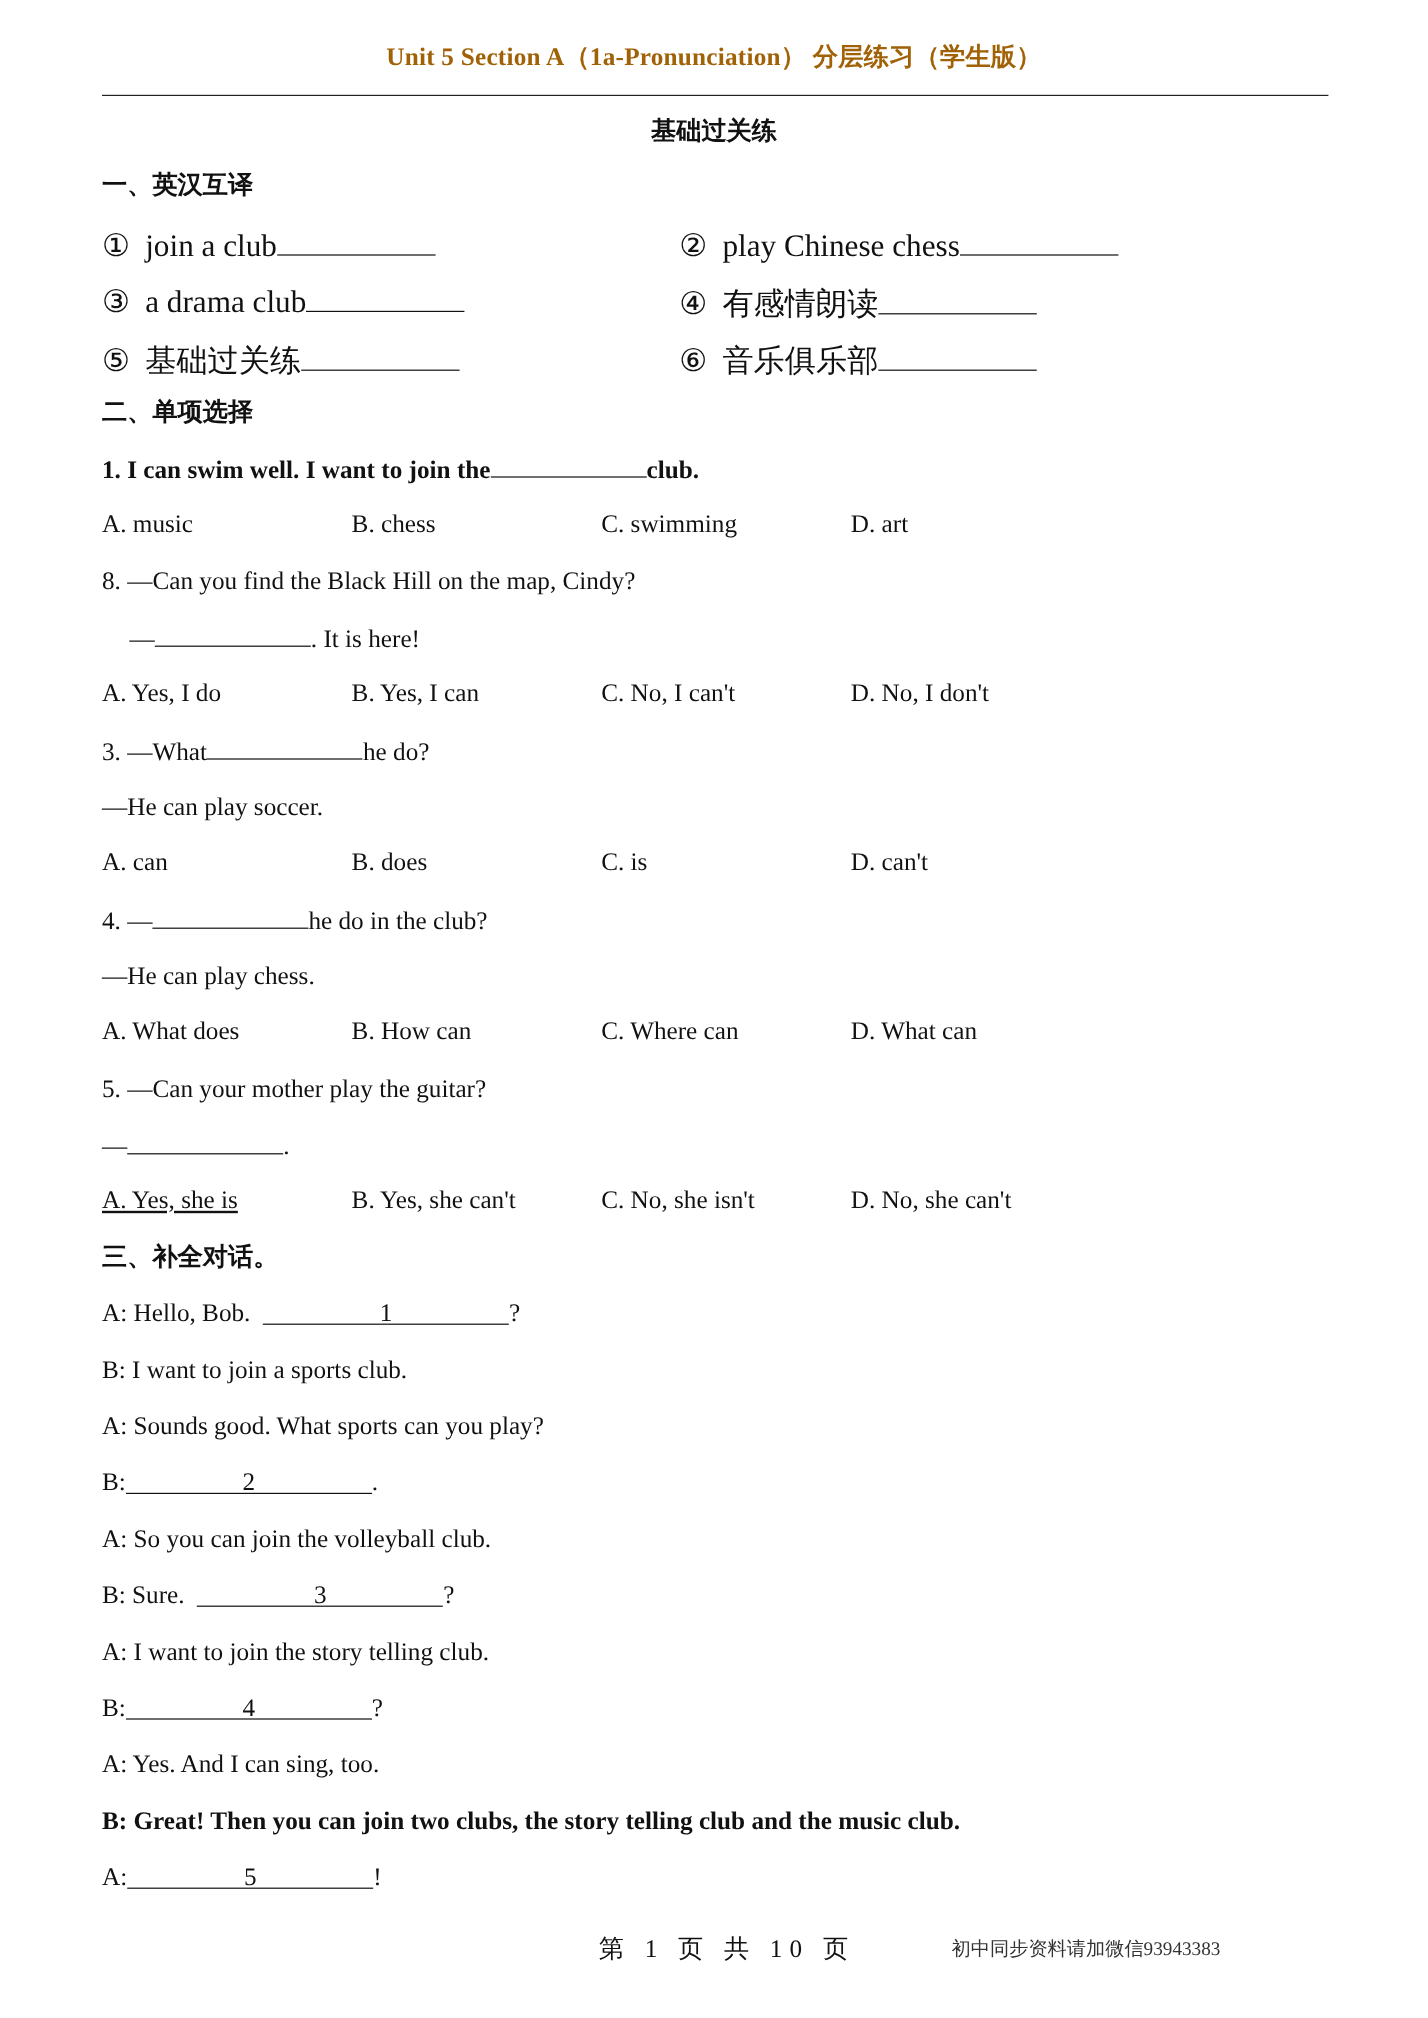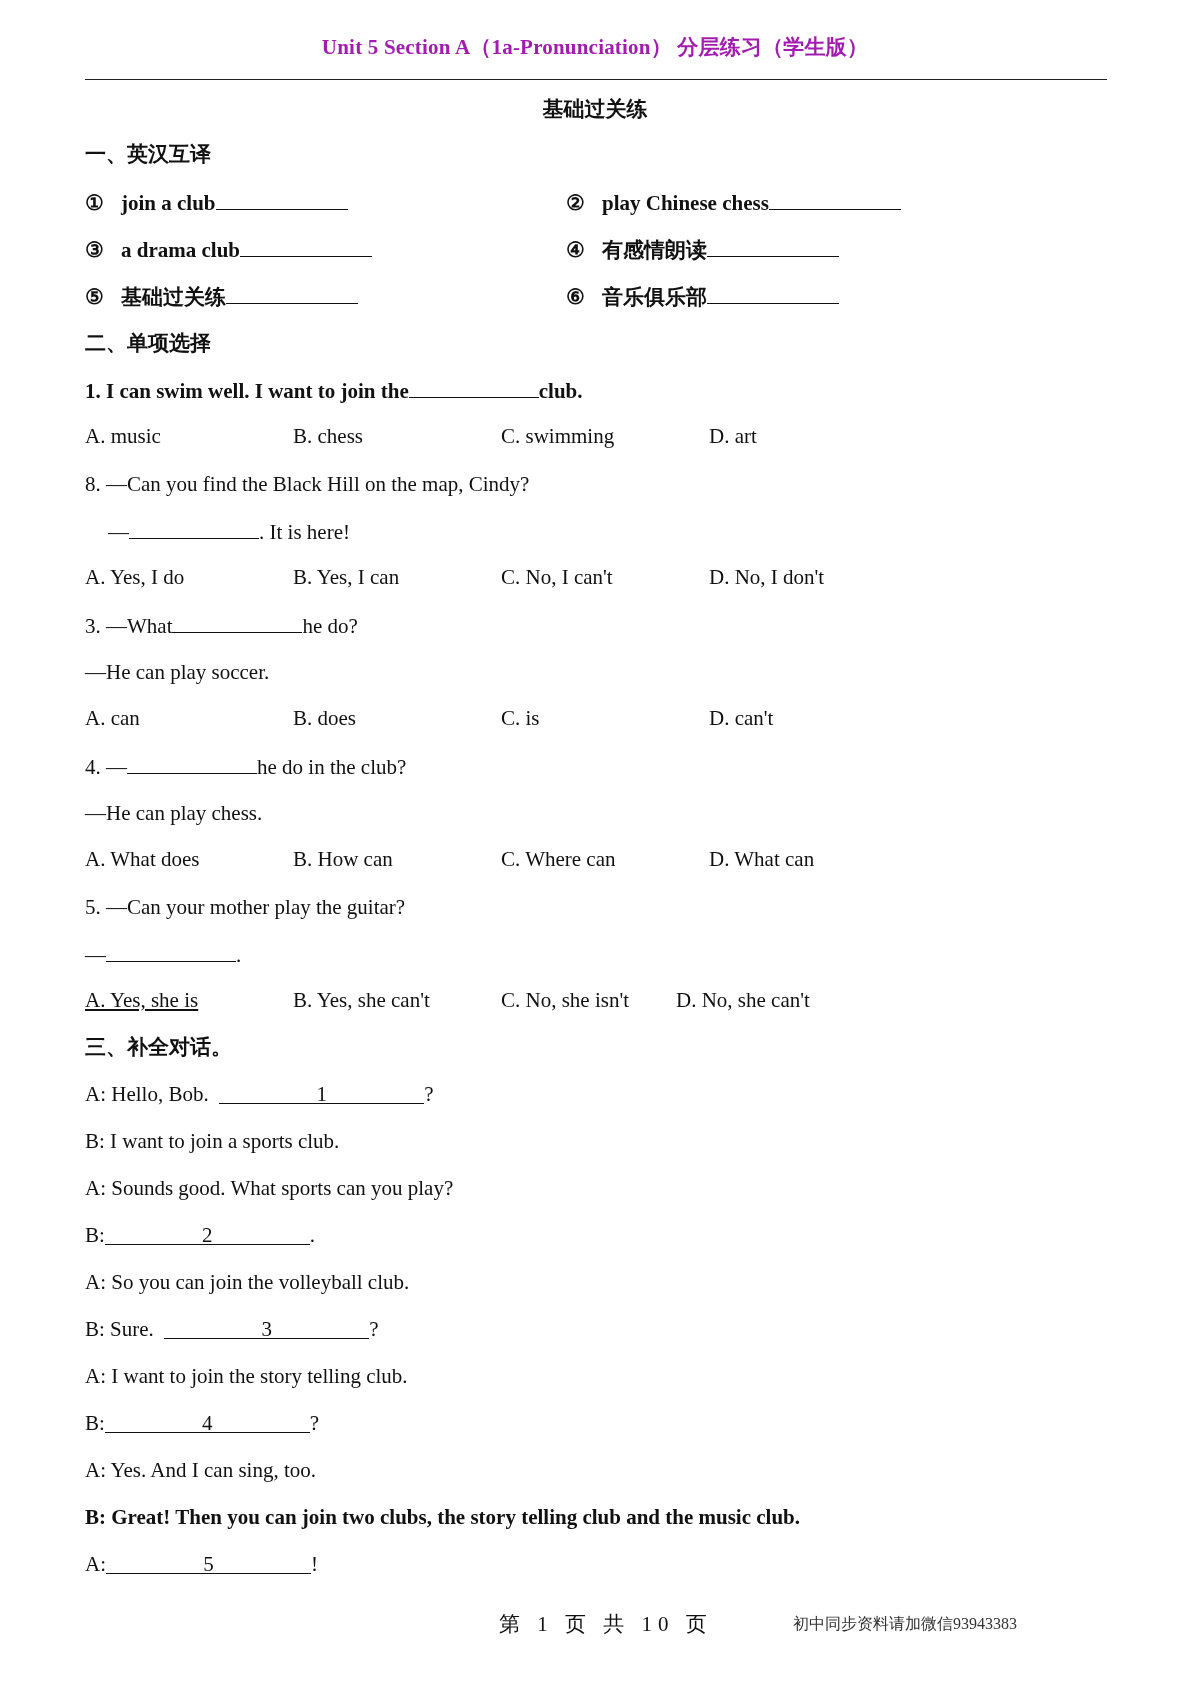--- a/index.html
+++ b/index.html
@@ -10,7 +10,7 @@
   }
   .header-title {
     position: absolute; top: 33px; left: 0; width: 1190px; text-align: center;
-    font-size: 21px; font-weight: bold; color: #a21caf; letter-spacing: 0.2px;
+    font-size: 21px; font-weight: bold; color: #a16207; letter-spacing: 0.2px;
   }
   .header-rule {
     position: absolute; top: 79px; left: 85px; width: 1022px; height: 0;

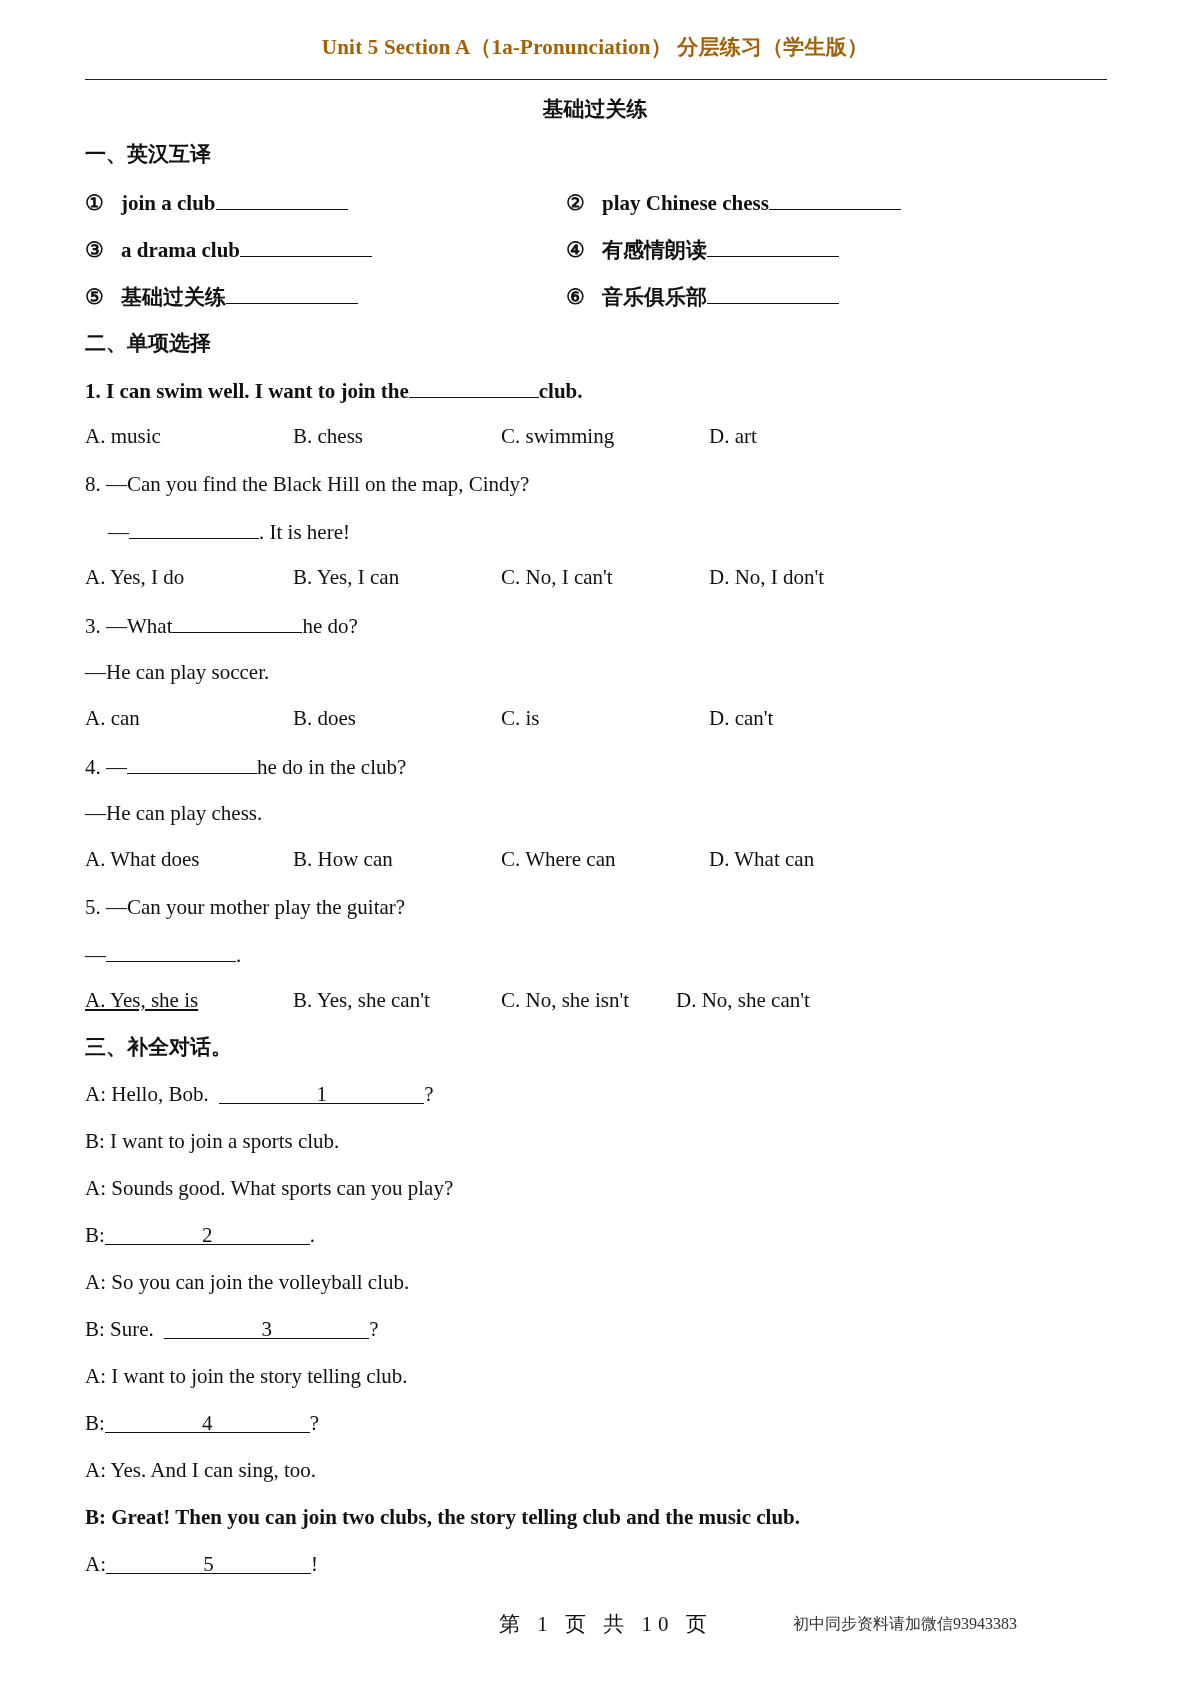--- a/index.html
+++ b/index.html
@@ -35,7 +35,7 @@
   .b130 { width: 130px; }
   .b205 { width: 205px; }
   .circ { display: inline-block; width: 30px; margin-right: 6px; }
-  .trans-item { position: absolute; font-size: 21px; white-space: nowrap; font-weight: bold; }
+  .trans-item { position: absolute; font-size: 26px; white-space: nowrap; }
   .opt { position: absolute; font-size: 21px; white-space: nowrap; }
   .footer-page {
     position: absolute; top: 1610px; left: 499px; font-size: 21px; letter-spacing: 6px;

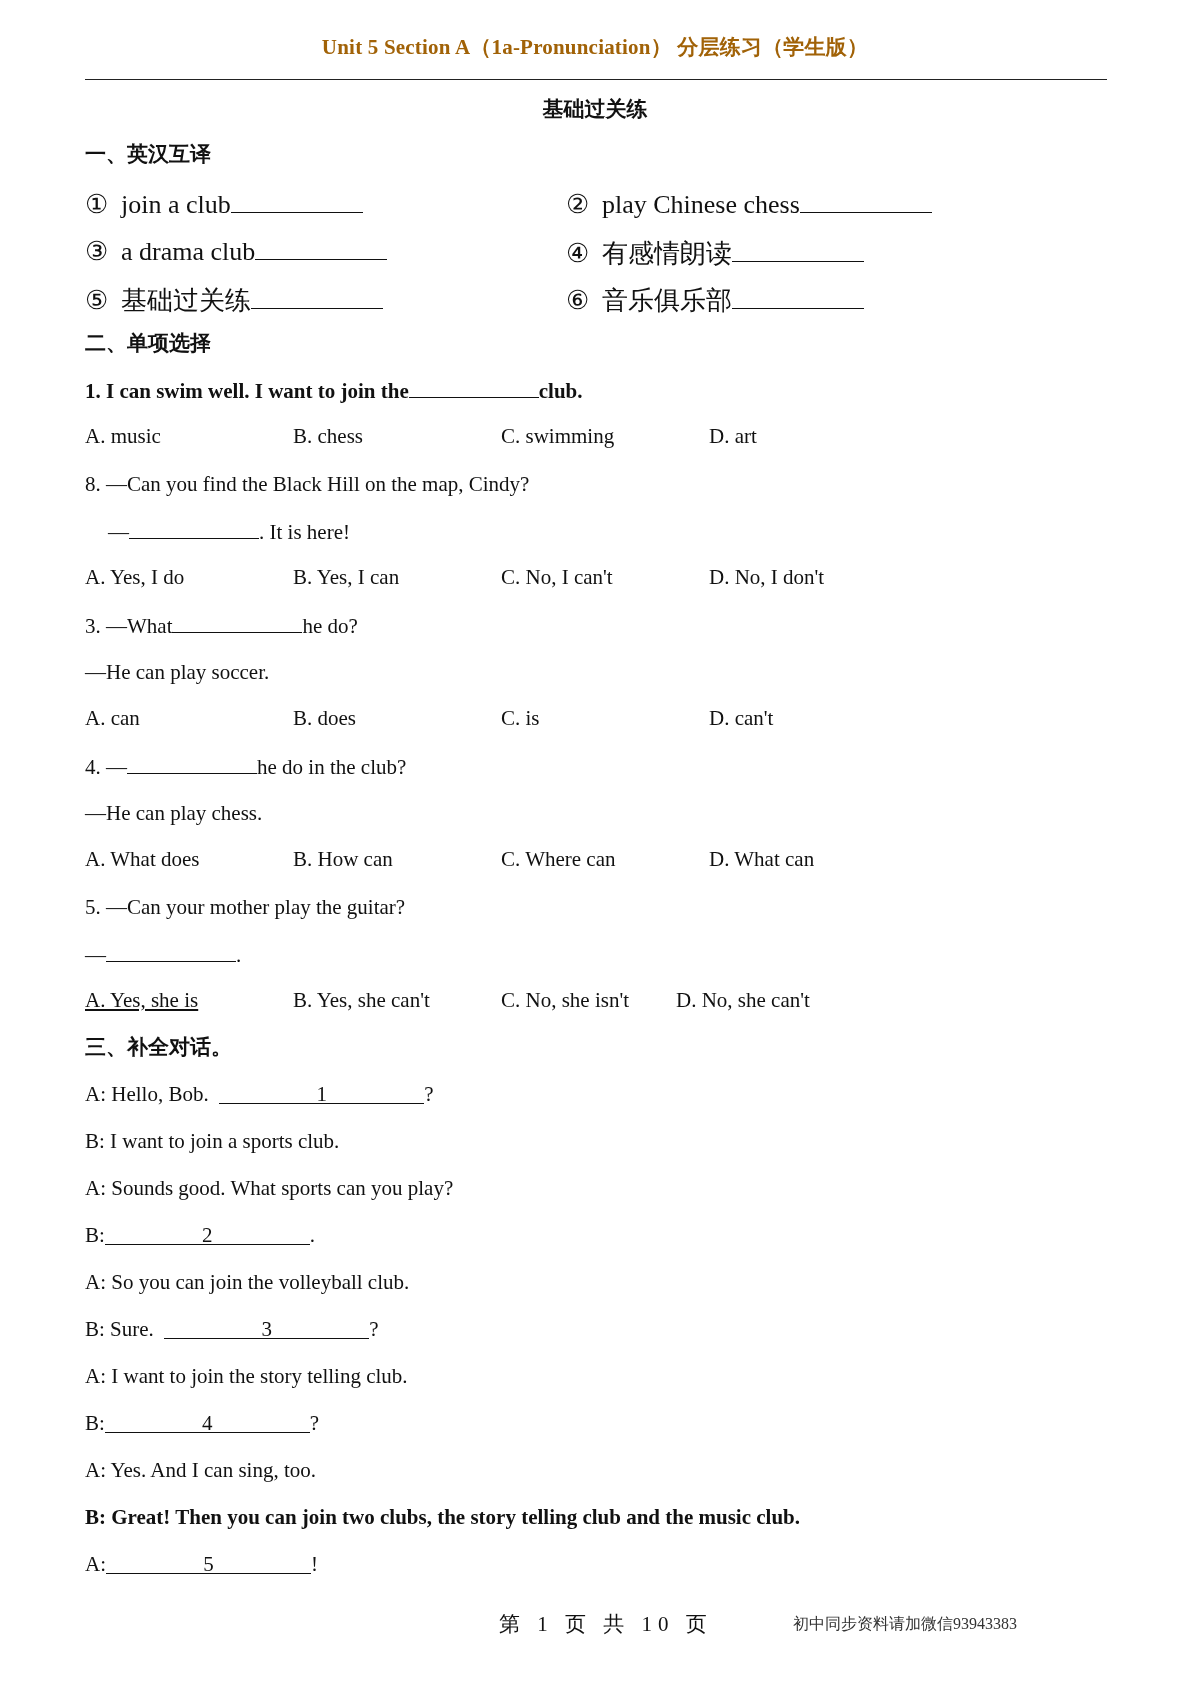--- a/index.html
+++ b/index.html
@@ -116,7 +116,7 @@
 <div class="opt" style="top:988px;left:85px;text-decoration:underline;">A. Yes, she is</div>
 <div class="opt" style="top:988px;left:293px;text-align:center;">B. Yes, she can't</div>
 <div class="opt" style="top:988px;left:501px;">C. No, she isn't</div>
-<div class="opt" style="top:988px;left:676px;">D. No, she can't</div>
+<div class="opt" style="top:988px;left:709px;">D. No, she can't</div>
 
 <div class="sec-head" style="top:1033px;">三、补全对话。</div>
 

